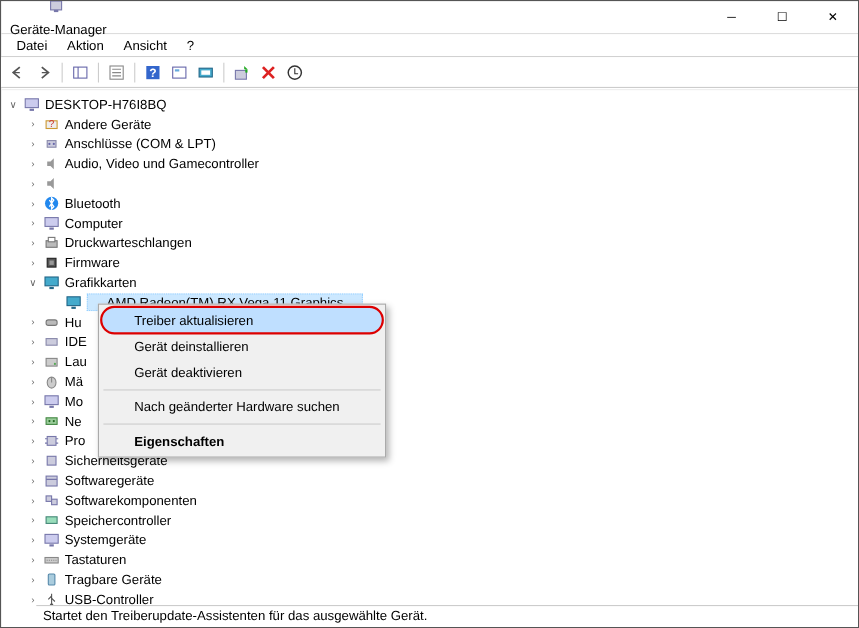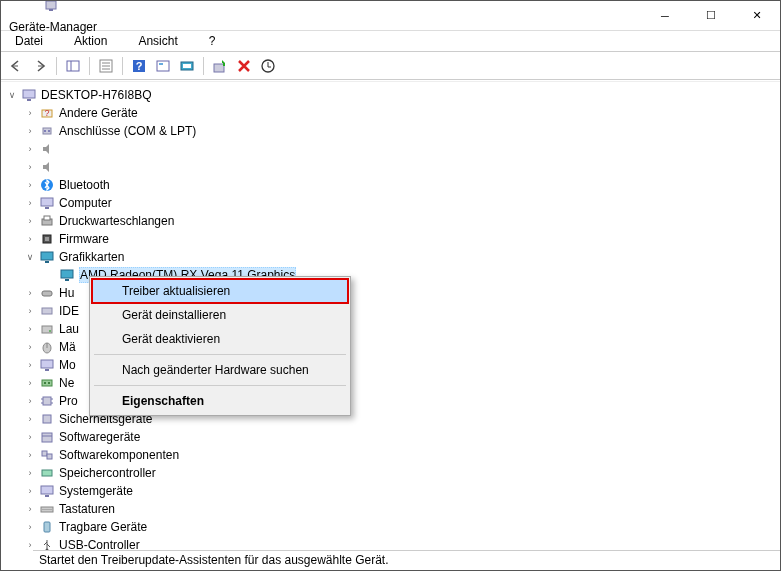--- a/index.html
+++ b/index.html
@@ -35,7 +35,7 @@
     height: 21px;
     display: flex;
     align-items: center;
-    gap: 15px;
+    gap: 2px;
     padding: 0 6px;
     border-bottom: 1px solid #ccc;
   }

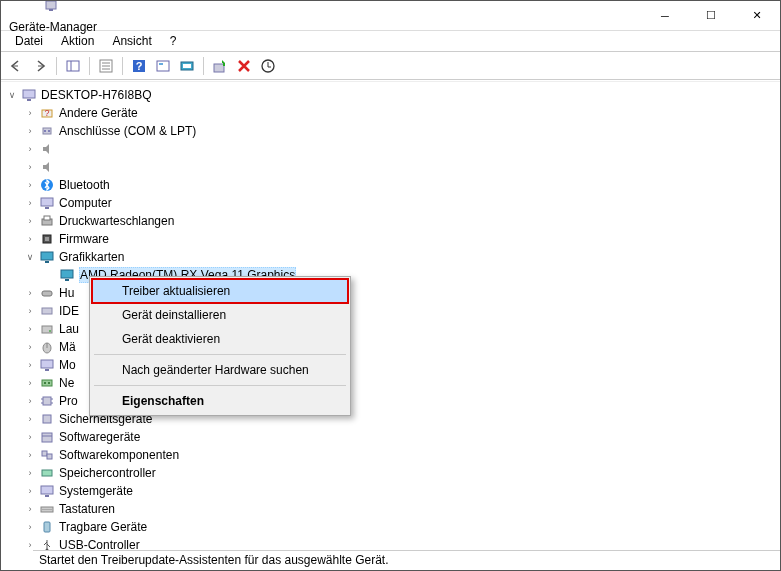--- a/index.html
+++ b/index.html
@@ -264,6 +264,7 @@
             <path d="M3 5 L6 5 L9 2 L9 12 L6 9 L3 9 Z" fill="#999"></path>
           </svg>
         </span>
+        <span class="label">Audio, Video und Gamecontroller</span>
       </div>
     <div class="node lvl1">
         <span class="exp">›</span>

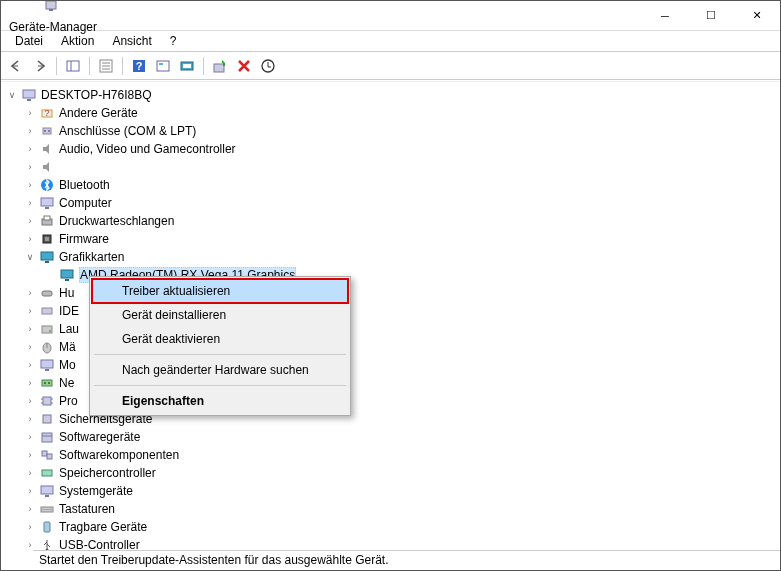--- a/index.html
+++ b/index.html
@@ -88,7 +88,7 @@
     font-size: 12px;
   }
   .label { }
-  .selected { background: #CCE8FF; border: 1px dotted #99d1ff; padding: 0 0; text-align: center; }
+  .selected { background: #CCE8FF; border: 1px dotted #99d1ff; padding: 0 17px; text-align: center; }
   
   .lvl0 { padding-left: 2px; }
   .lvl1 { padding-left: 20px; }

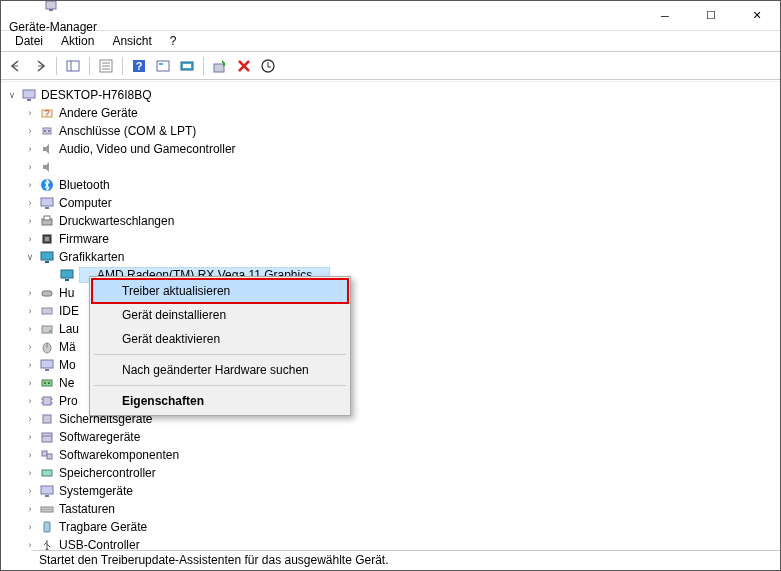--- a/index.html
+++ b/index.html
@@ -105,6 +105,7 @@
   .ctxitem {
     padding: 5px 28px 5px 30px;
     white-space: nowrap;
+    border-radius: 12px;
   }
   .ctxitem.highlight {
     background: #BFDFFF;

